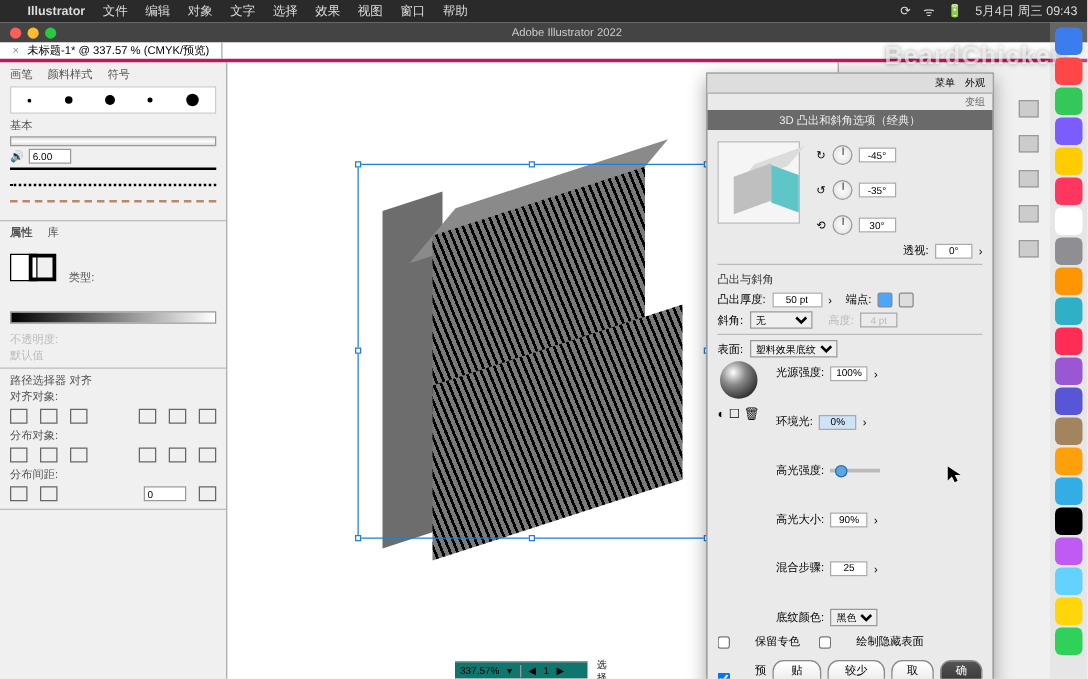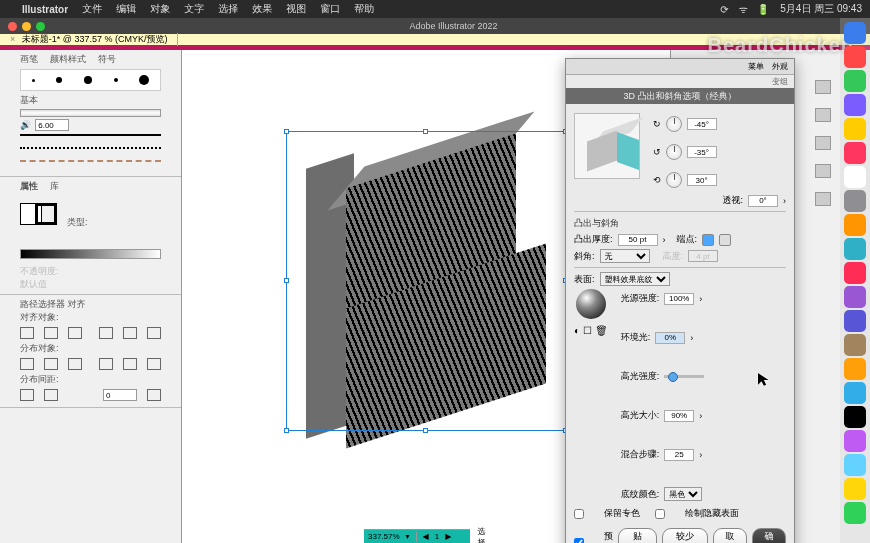--- a/index.html
+++ b/index.html
@@ -20,7 +20,7 @@
 .win-title { flex: 1; text-align: center; }
 
 
-.tabbar { height: 16px; background: #fef9c3; border-bottom: 5px solid #be185d; display: flex; align-items: center; font-size: 9px; }
+.tabbar { height: 16px; background: #ffffff; border-bottom: 3px solid #be185d; display: flex; align-items: center; font-size: 9px; }
 .tab { padding: 0 10px; border-right: 1px solid #aaa; }
 
 

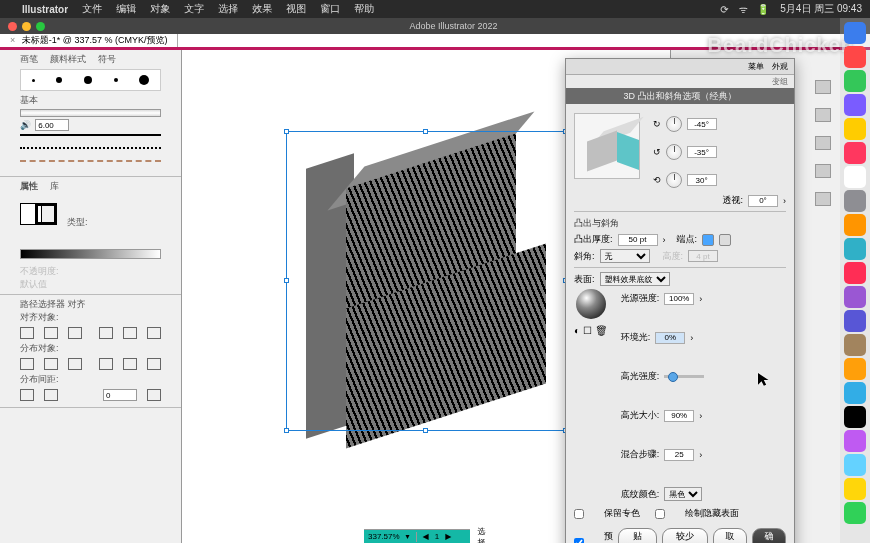--- a/index.html
+++ b/index.html
@@ -30,7 +30,7 @@
 .right-panels { width: 200px; background: #f0f0f0; border-left: 1px solid #999; }
 
 
-.panel-sec { border-bottom: 1px solid #bbb; padding: 3px 20px; font-size: 9px; }
+.panel-sec { border-bottom: 1px solid #bbb; padding: 3px 8px; font-size: 9px; }
 .panel-tabs { display: flex; gap: 12px; color: #555; }
 .brush-strip { height: 22px; background: #fff; border: 1px solid #ccc; margin: 3px 0; display: flex; justify-content: space-around; align-items: center; }
 .brush-strip span { width: 8px; height: 8px; background: #000; border-radius: 50%; }

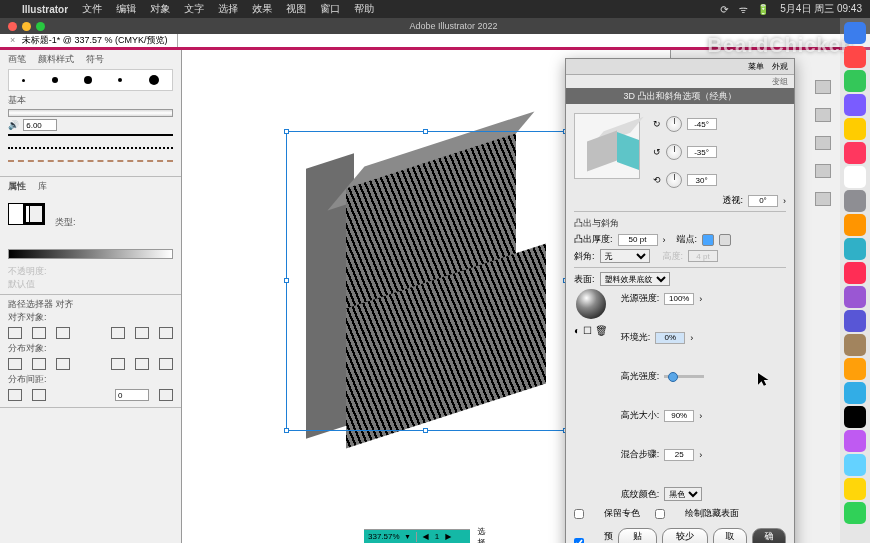--- a/index.html
+++ b/index.html
@@ -87,7 +87,7 @@
 .mini-slider::after { content: ""; position: absolute; left: 4px; top: -3px; width: 8px; height: 8px; border-radius: 50%; background: #5aa7e8; border: 1px solid #2a6aa8; }
 
 
-.statusbar { position: absolute; left: 182px; right: 200px; bottom: 0; height: 14px; background: #14b8a6; border-top: 1px solid #999; display: flex; align-items: center; font-size: 8px; gap: 6px; padding: 0 4px; }
+.statusbar { position: absolute; left: 182px; right: 200px; bottom: 0; height: 14px; background: #0f766e; border-top: 1px solid #999; display: flex; align-items: center; font-size: 8px; gap: 6px; padding: 0 4px; }
 
 
 .watermark { position: absolute; right: 16px; top: 34px; color: rgba(255,255,255,.6); font-size: 20px; font-weight: 700; letter-spacing: 1px; text-shadow: 0 0 4px rgba(0,0,0,.4); }

